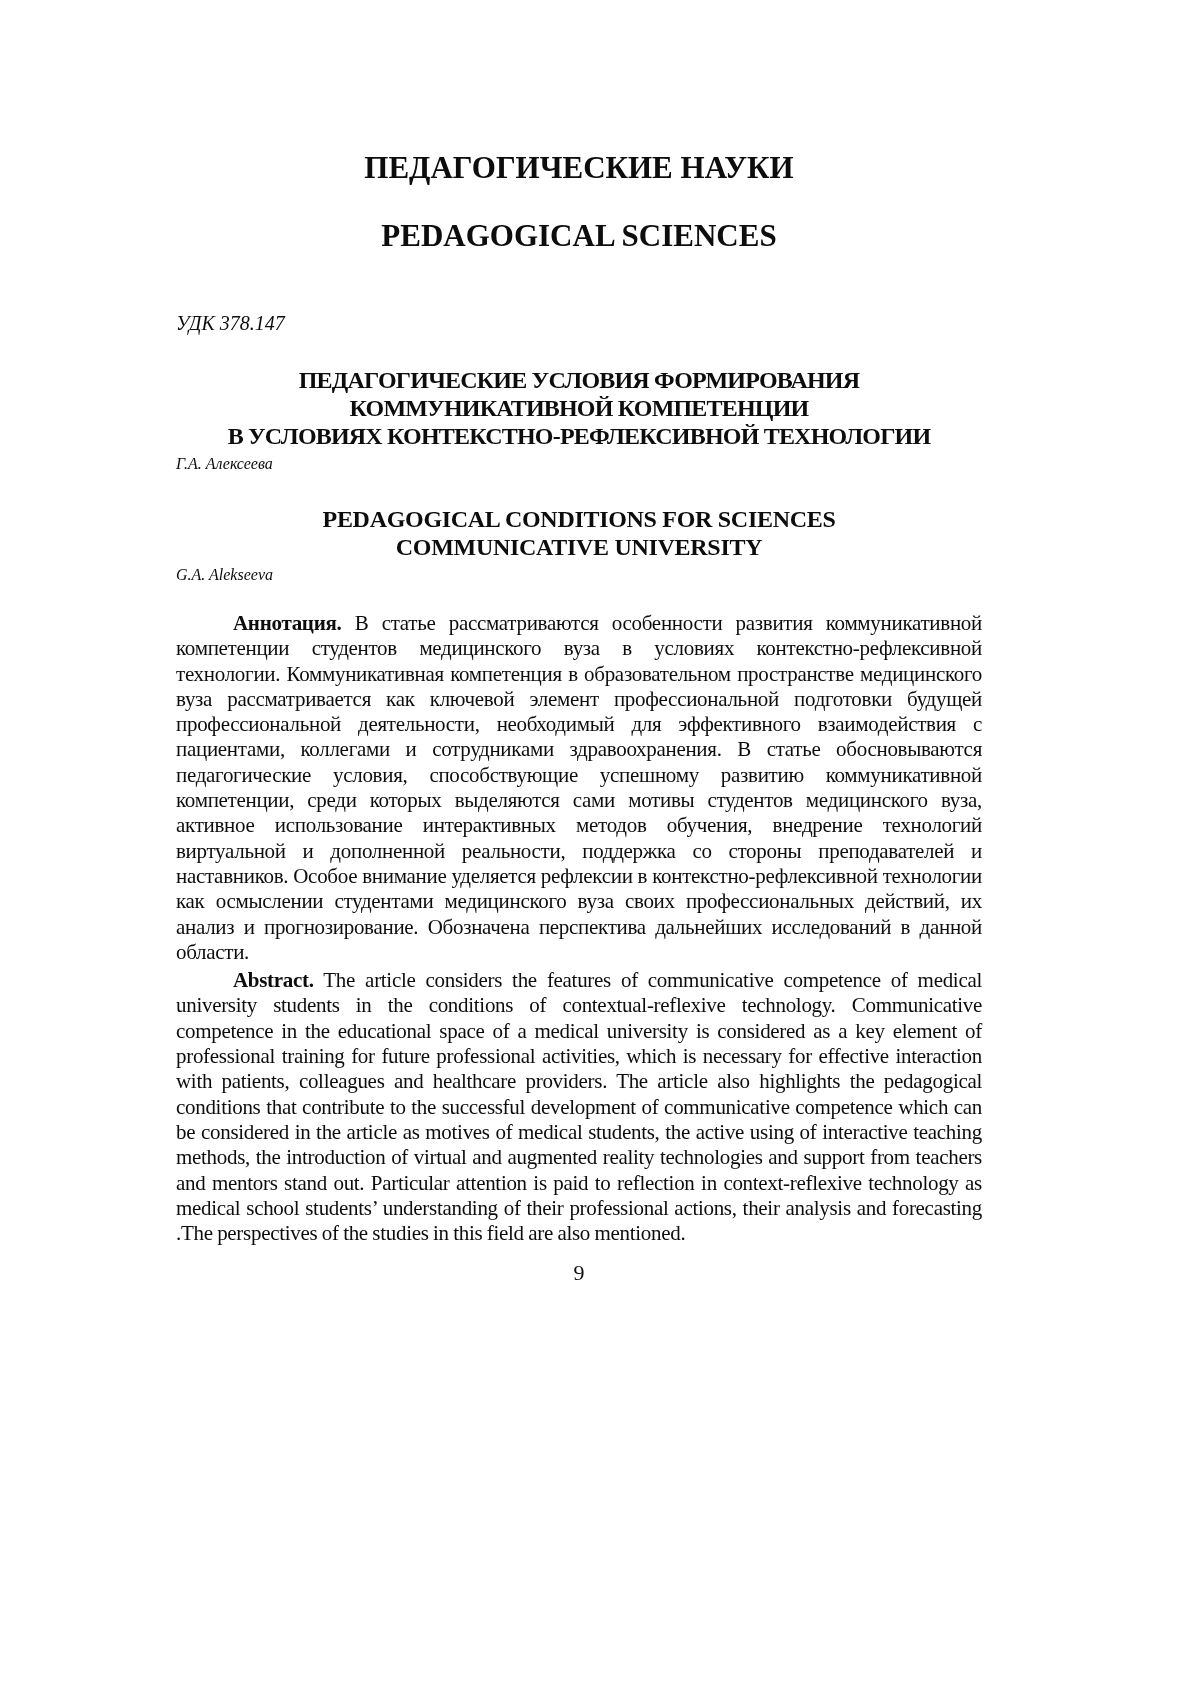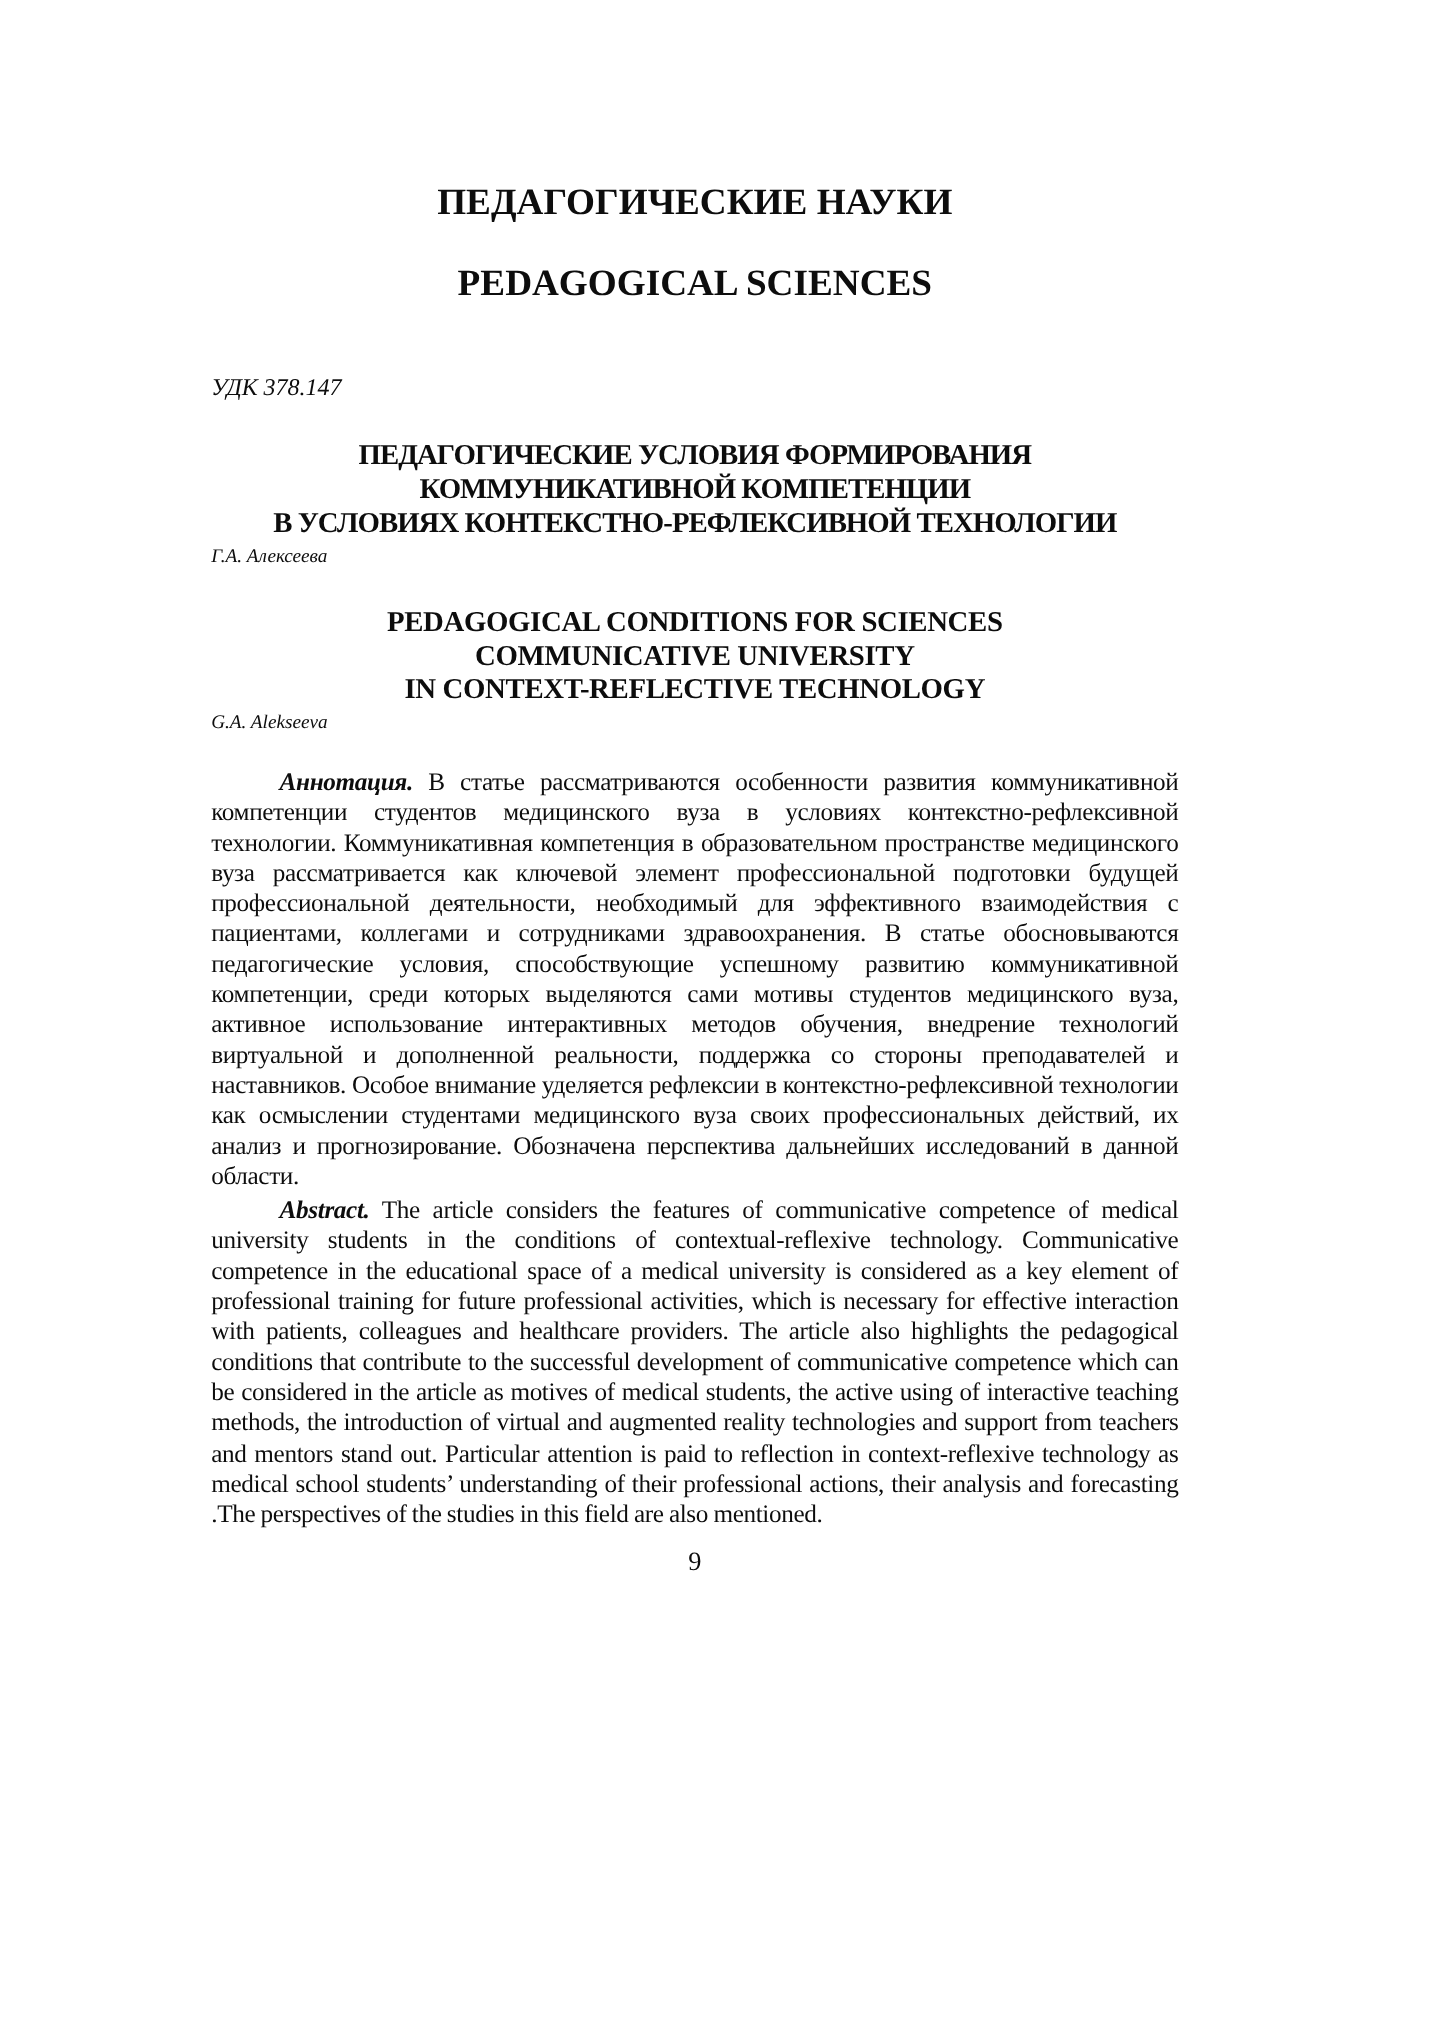--- a/index.html
+++ b/index.html
@@ -98,7 +98,6 @@
   <div class="article-title article-title-en">
     <div>PEDAGOGICAL CONDITIONS FOR SCIENCES</div>
     <div>COMMUNICATIVE UNIVERSITY</div>
-    <div>IN CONTEXT-REFLECTIVE TECHNOLOGY</div>
     <div class="author-line">G.A. Alekseeva</div>
   </div>
 

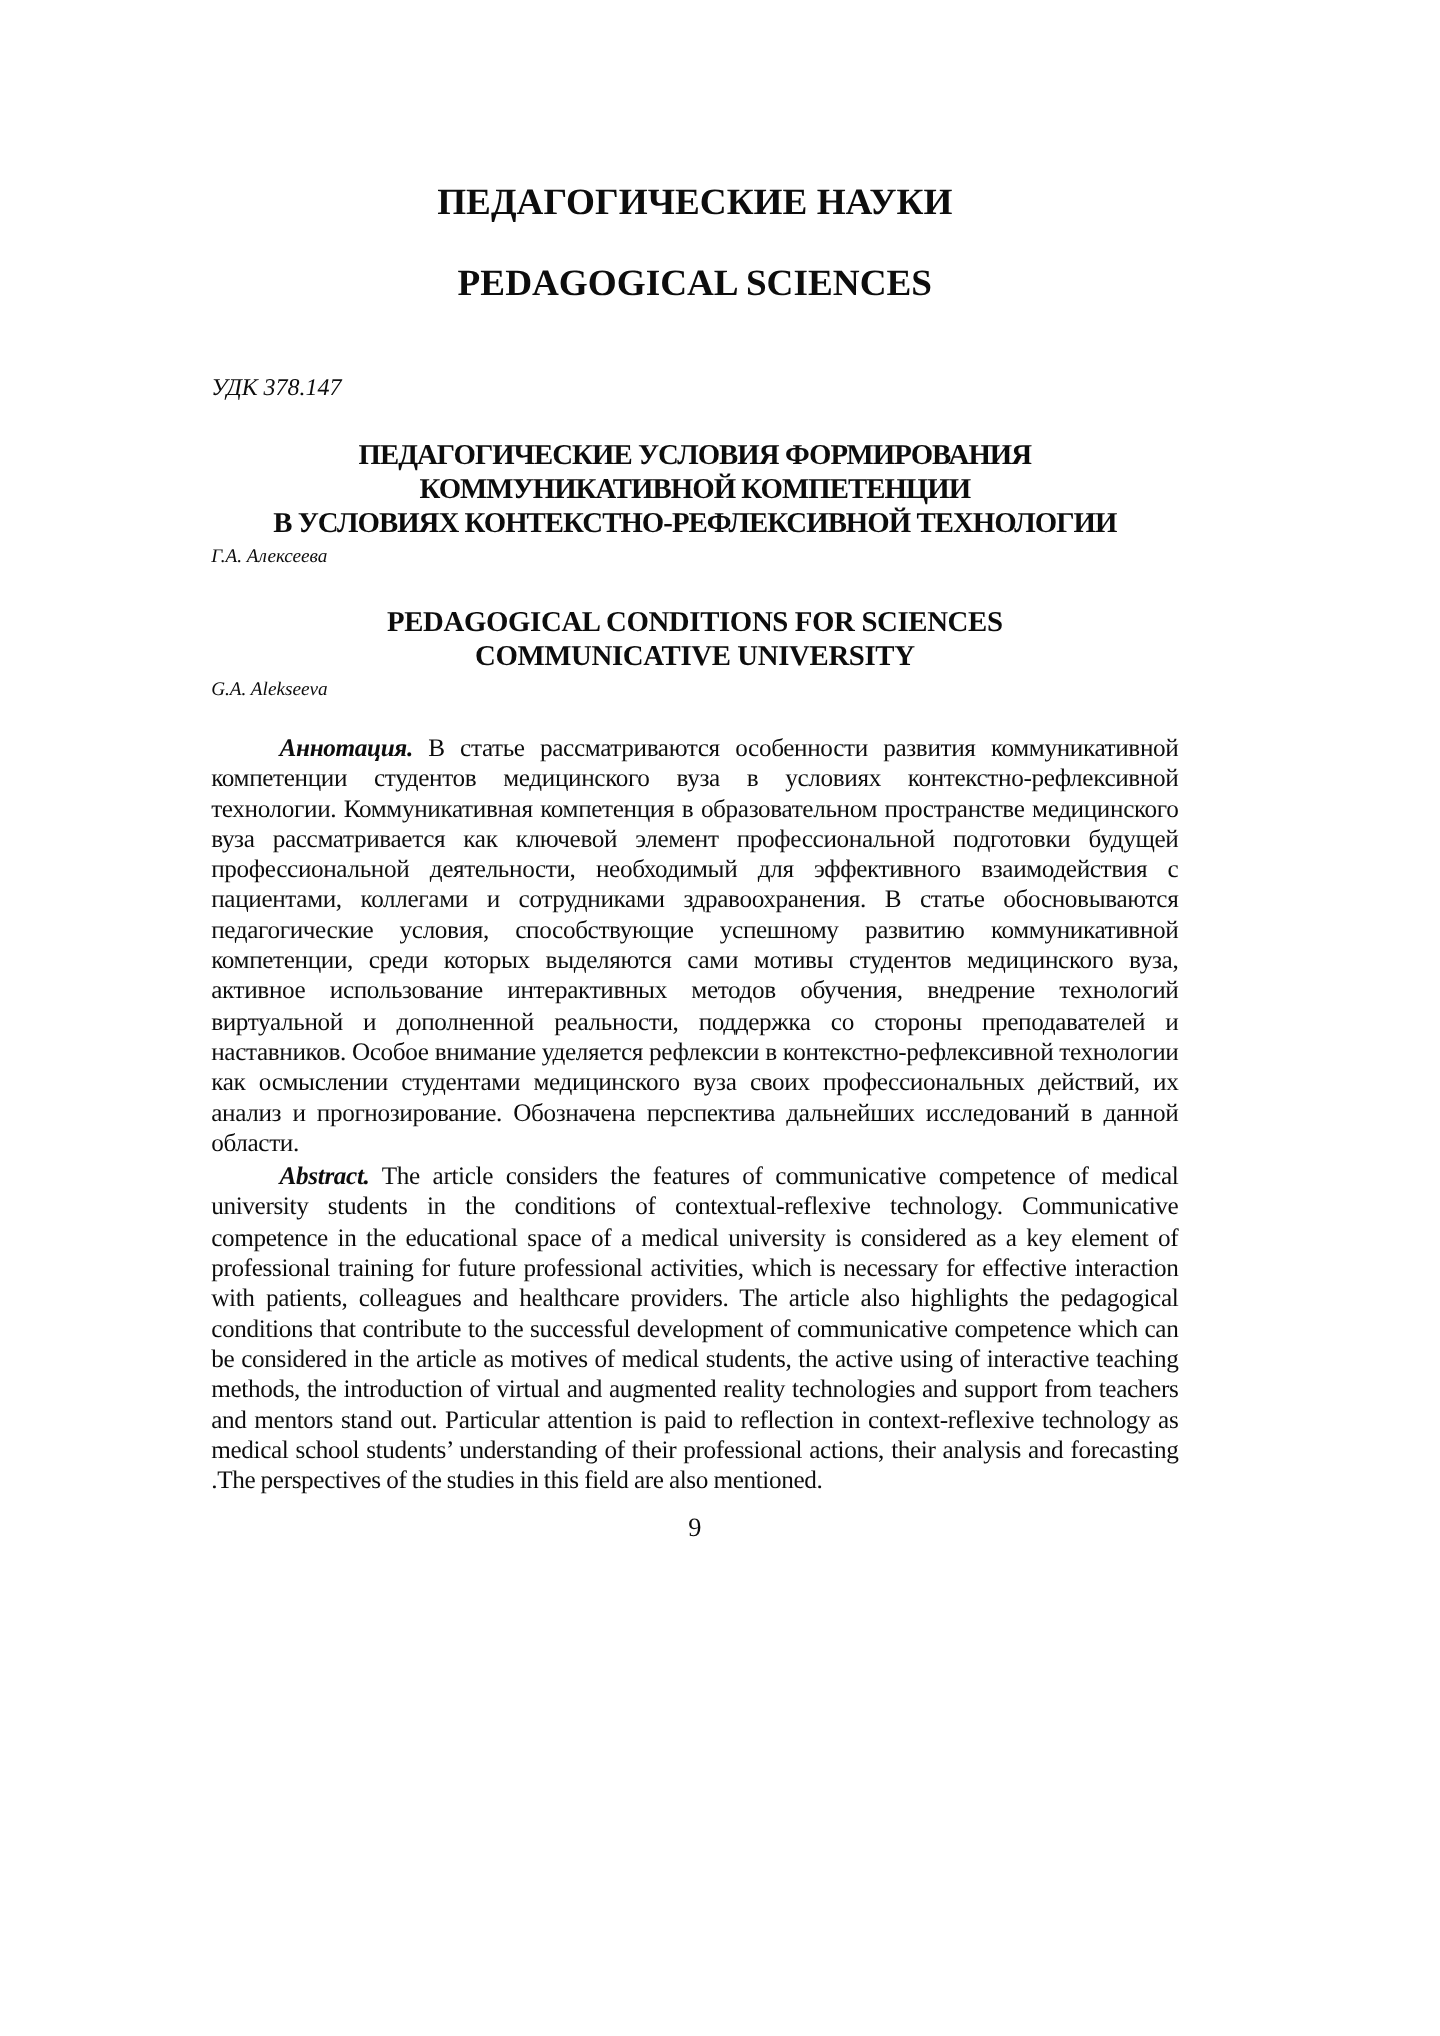--- a/index.html
+++ b/index.html
@@ -68,7 +68,6 @@
   .abstract-en { margin-top: 3px; }
   .abstract .lead {
     font-weight: bold;
-    font-style: italic;
   }
   .page-number {
     margin-top: 14px;

